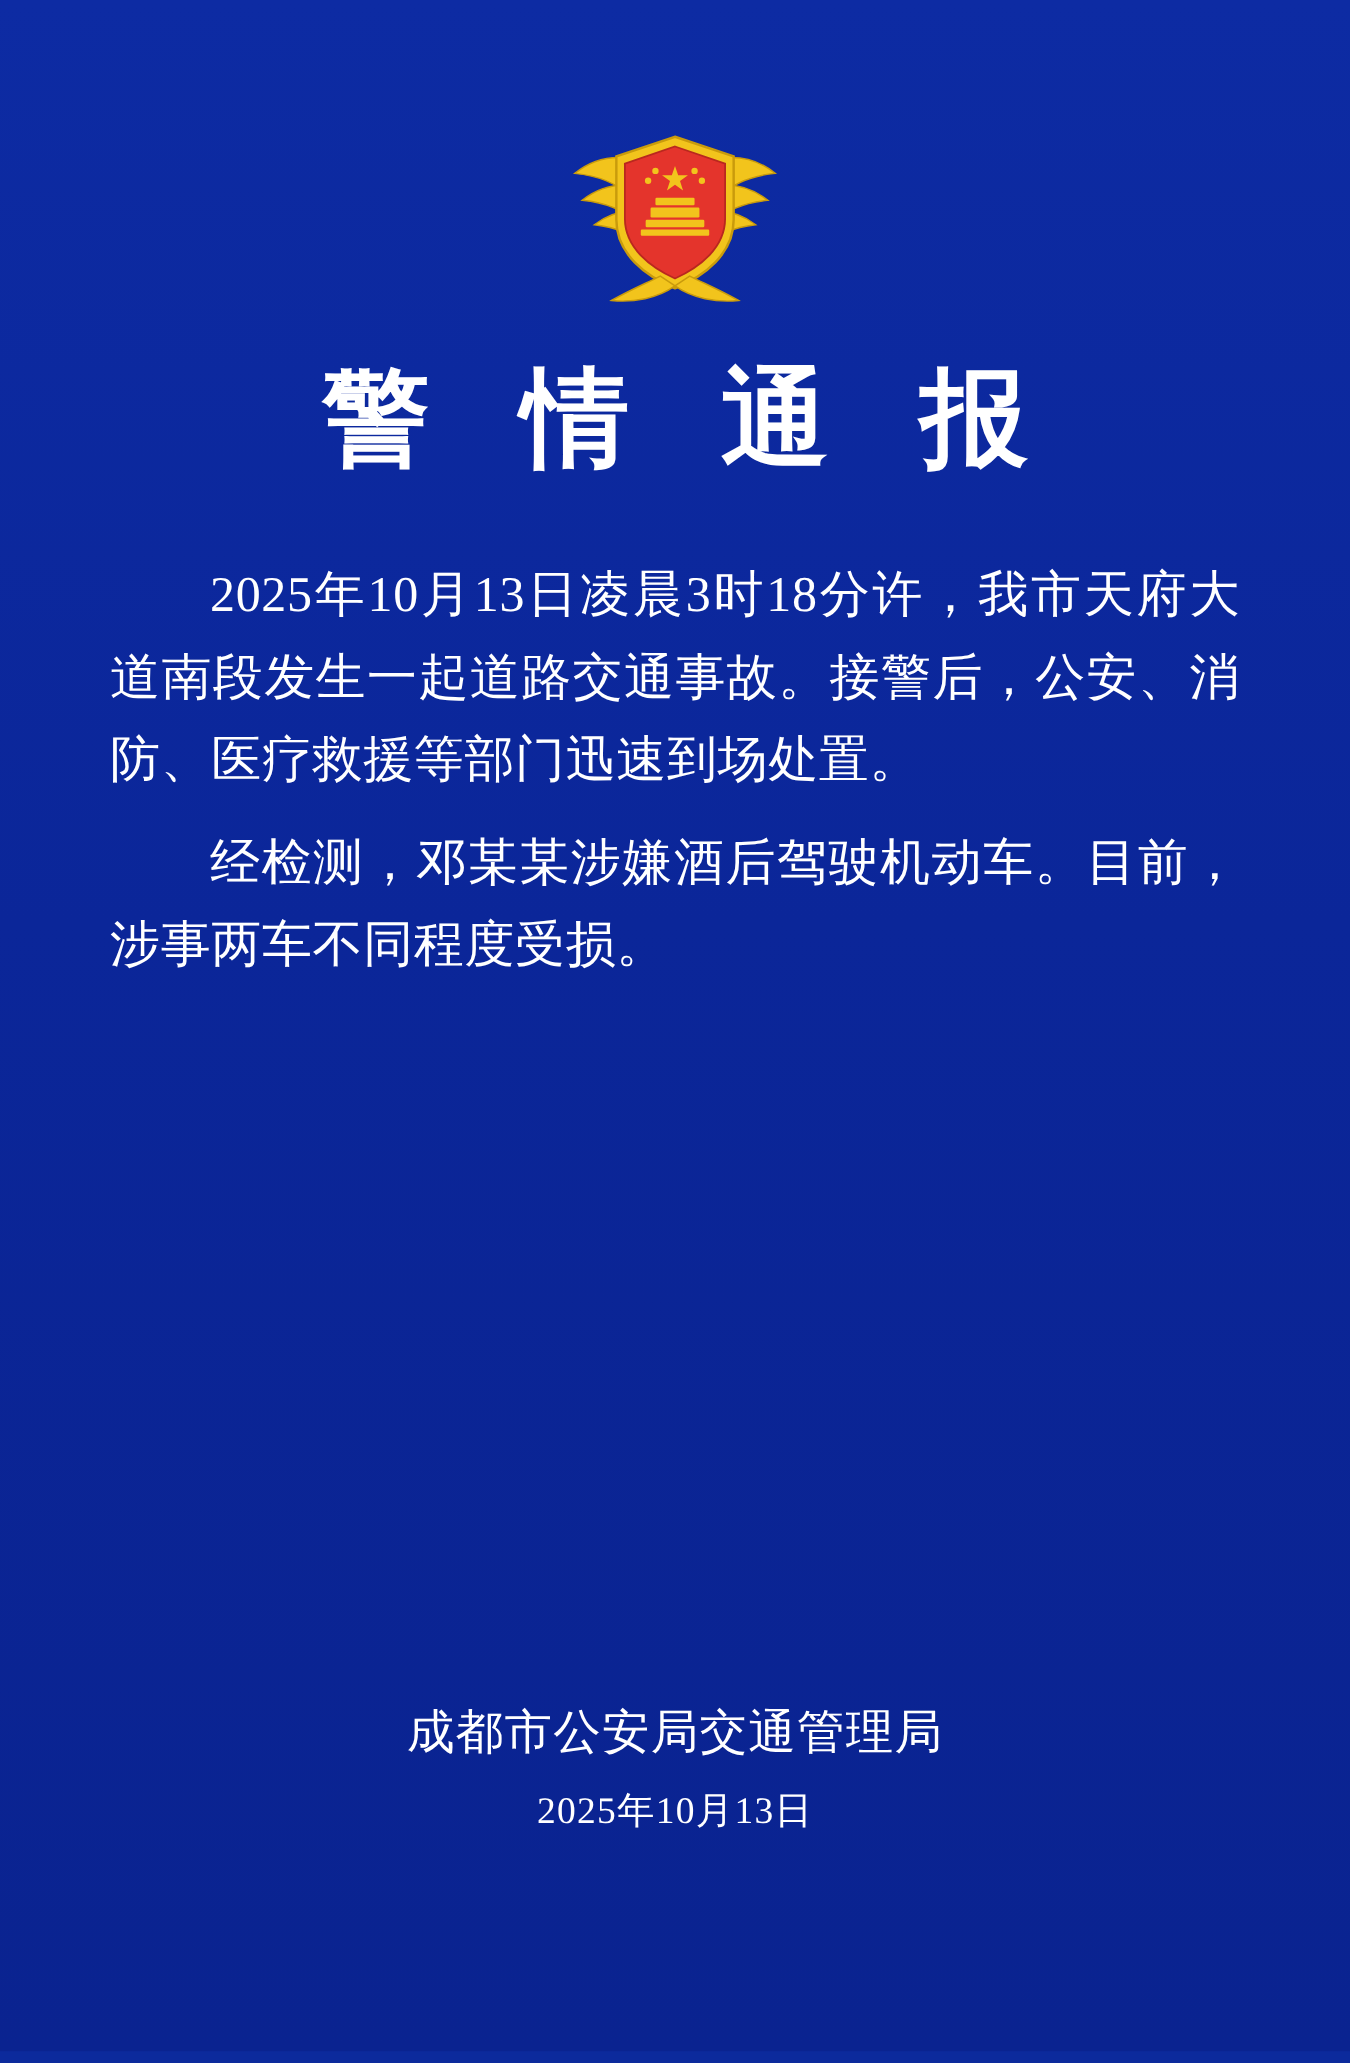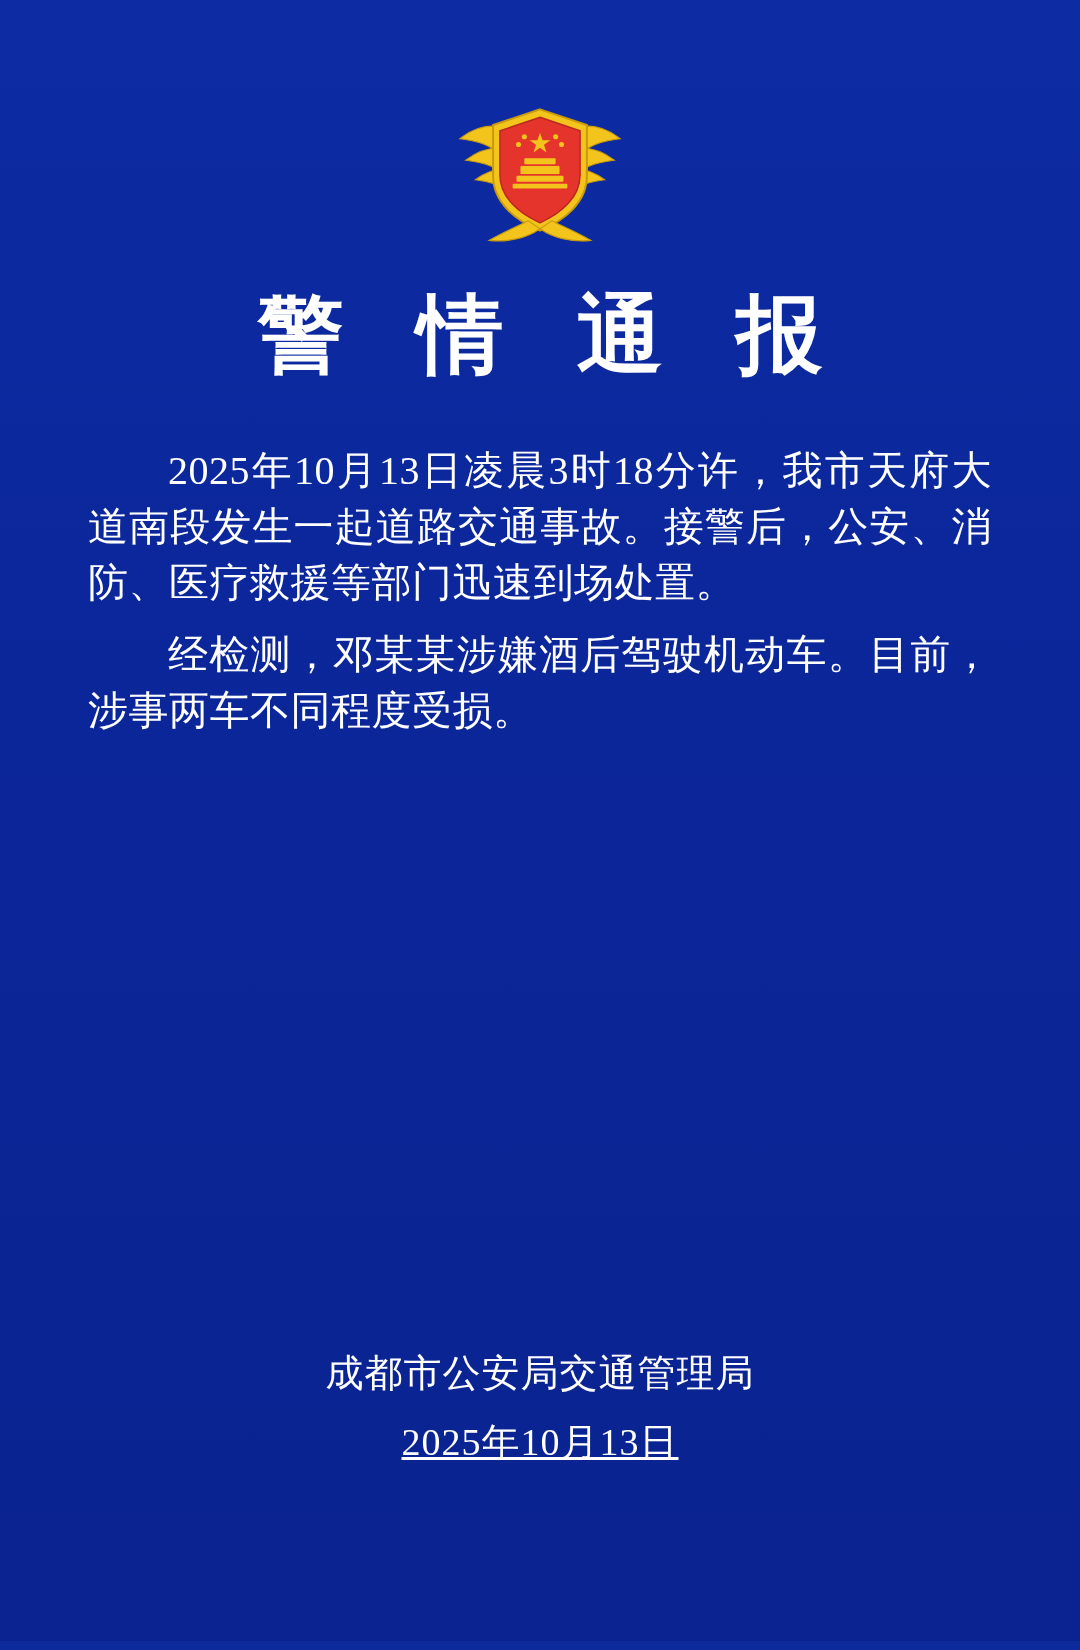--- a/index.html
+++ b/index.html
@@ -52,7 +52,7 @@
   }
   .para {
     font-size: 40px;
-    line-height: 56px;
+    line-height: 66px;
     text-align: justify;
     text-justify: inter-ideograph;
     text-indent: 80px;

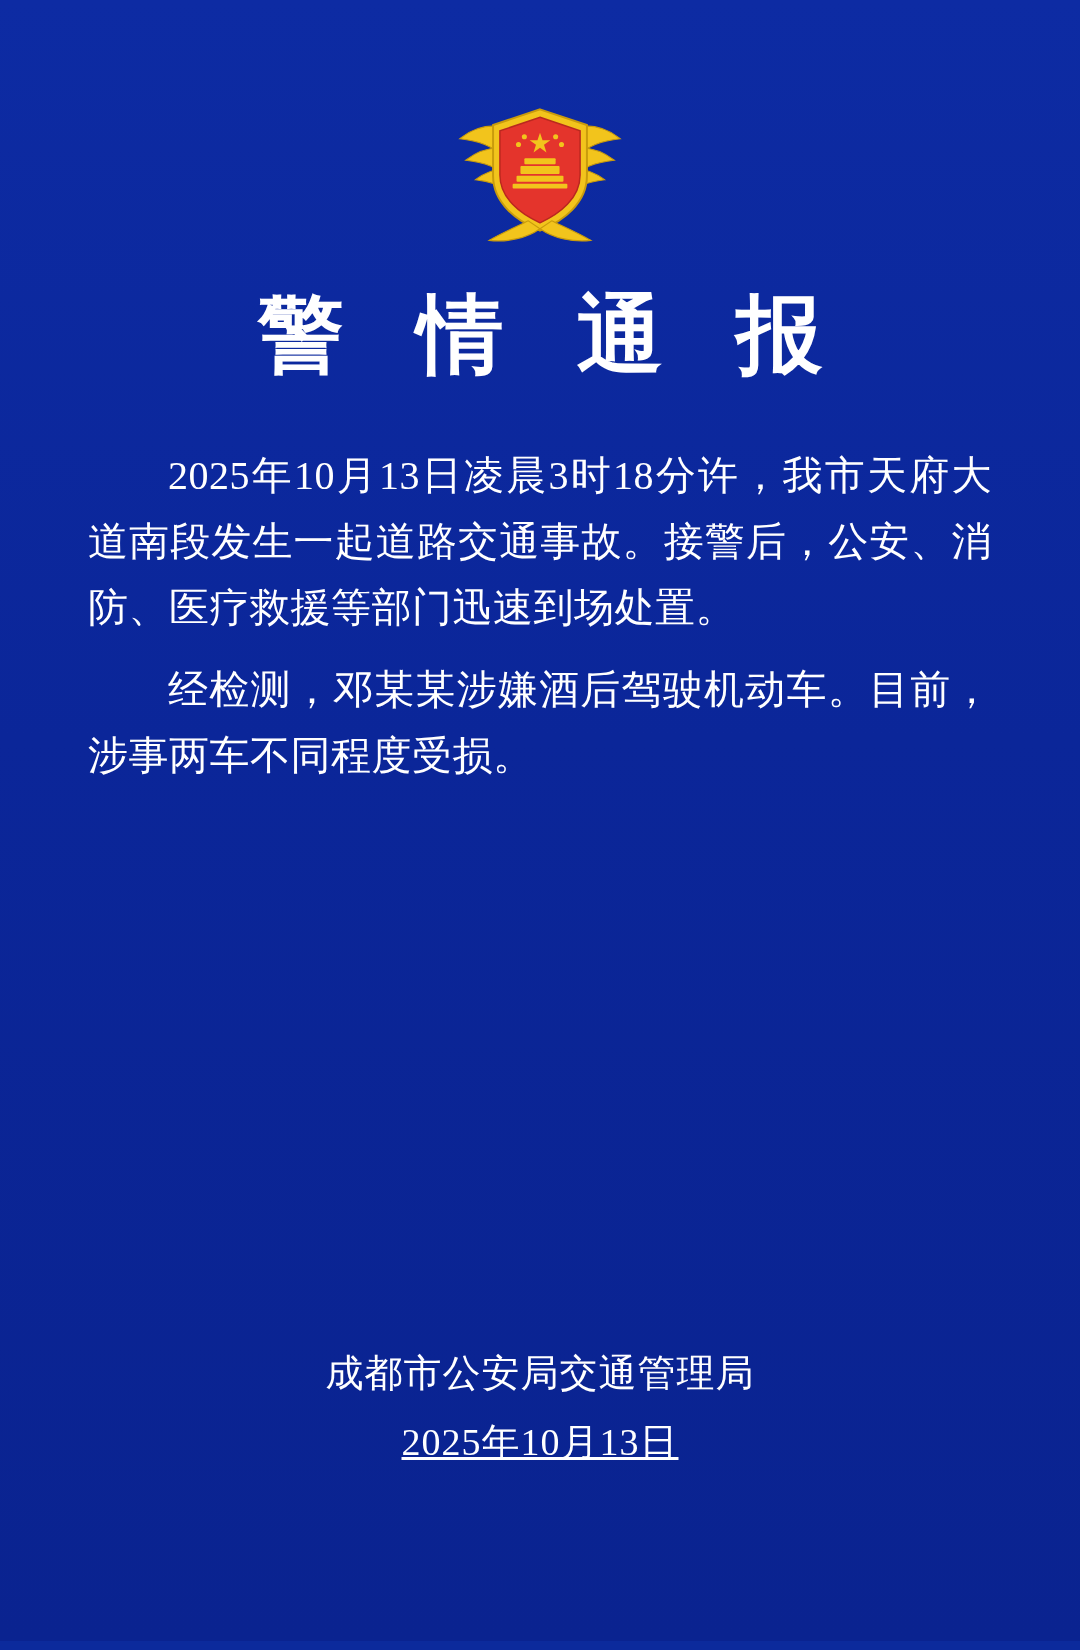--- a/index.html
+++ b/index.html
@@ -75,11 +75,10 @@
     letter-spacing: 1px;
   }
   .sig-date {
-    font-size: 38px;
+    font-size: 30px;
     line-height: 1.6;
     margin-top: 10px;
     letter-spacing: 1px;
-    text-decoration: underline;
   }
 </style>
 </head>

